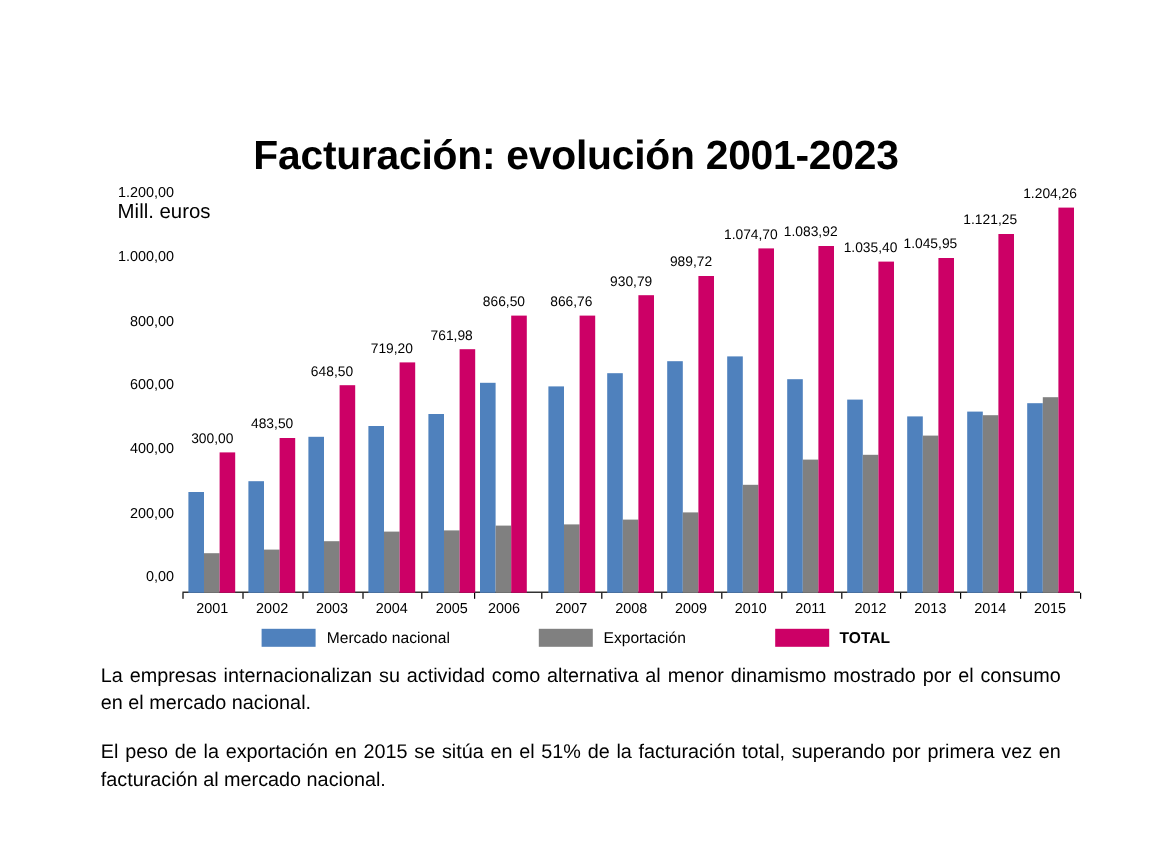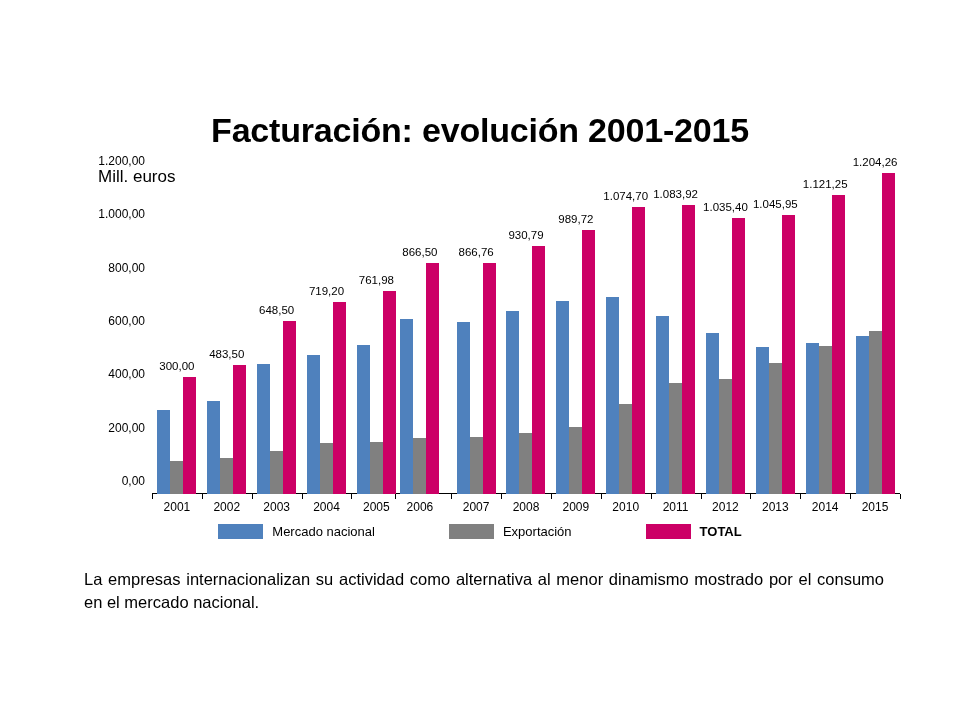--- a/index.html
+++ b/index.html
@@ -181,7 +181,7 @@
 
 <div id="slide">
 
-  <div id="chart-title">Facturación: evolución 2001-2015</div>
+  <div id="chart-title">Facturación: evolución 2001-2023</div>
 
   <div id="chart-area">
 

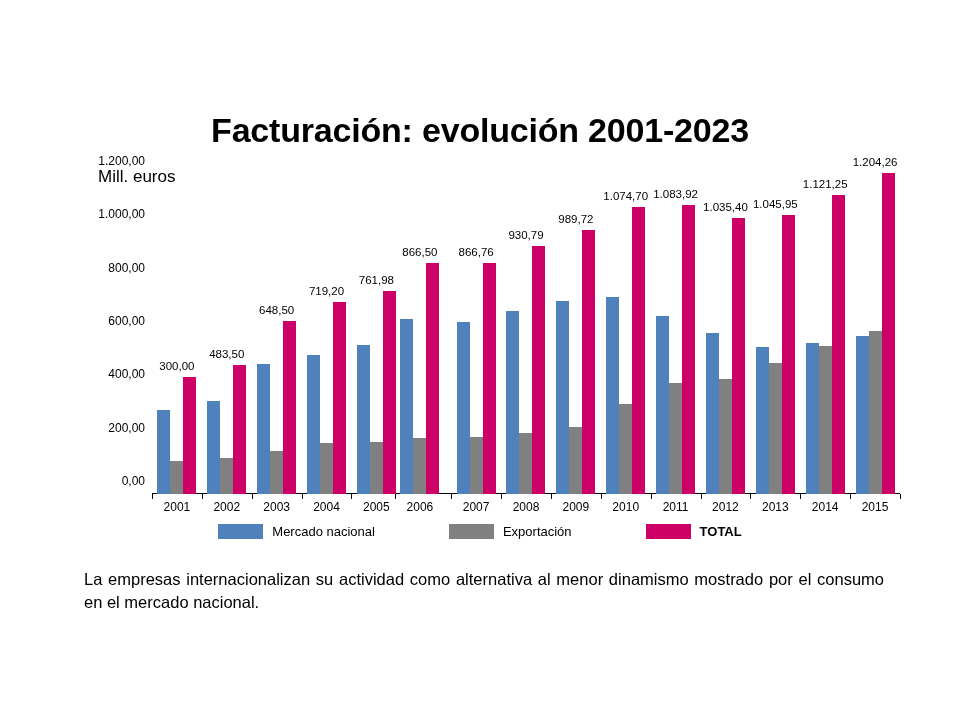--- a/index.html
+++ b/index.html
@@ -172,7 +172,7 @@
     font-size: 16.5px;
     line-height: 23px;
     text-align: justify;
-    margin: 16px 0 18px 0;
+    margin: 0 0 18px 0;
   }
   .note:last-child { margin-bottom: 0; }
 </style>

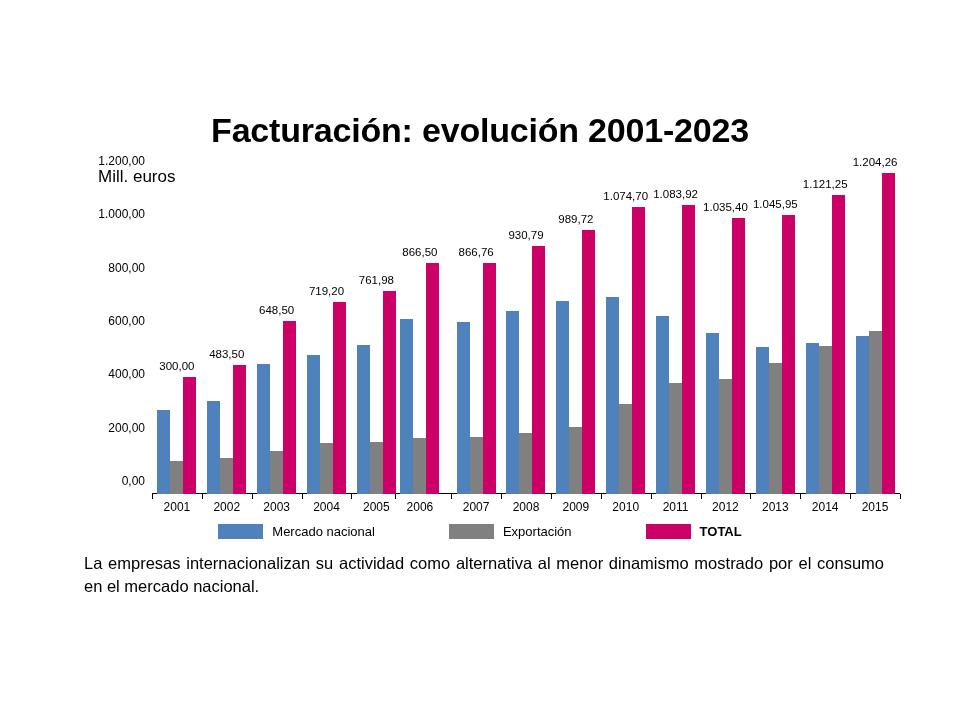--- a/index.html
+++ b/index.html
@@ -371,6 +371,7 @@
 
   <div id="notes">
       <p class="note">La empresas internacionalizan su actividad como alternativa al menor dinamismo mostrado por el consumo en el mercado nacional.</p>
+      <p class="note">El peso de la exportación en 2015 se sitúa en el 51% de la facturación total, superando por primera vez en facturación al mercado nacional.</p>
     </div>
 
 </div>

